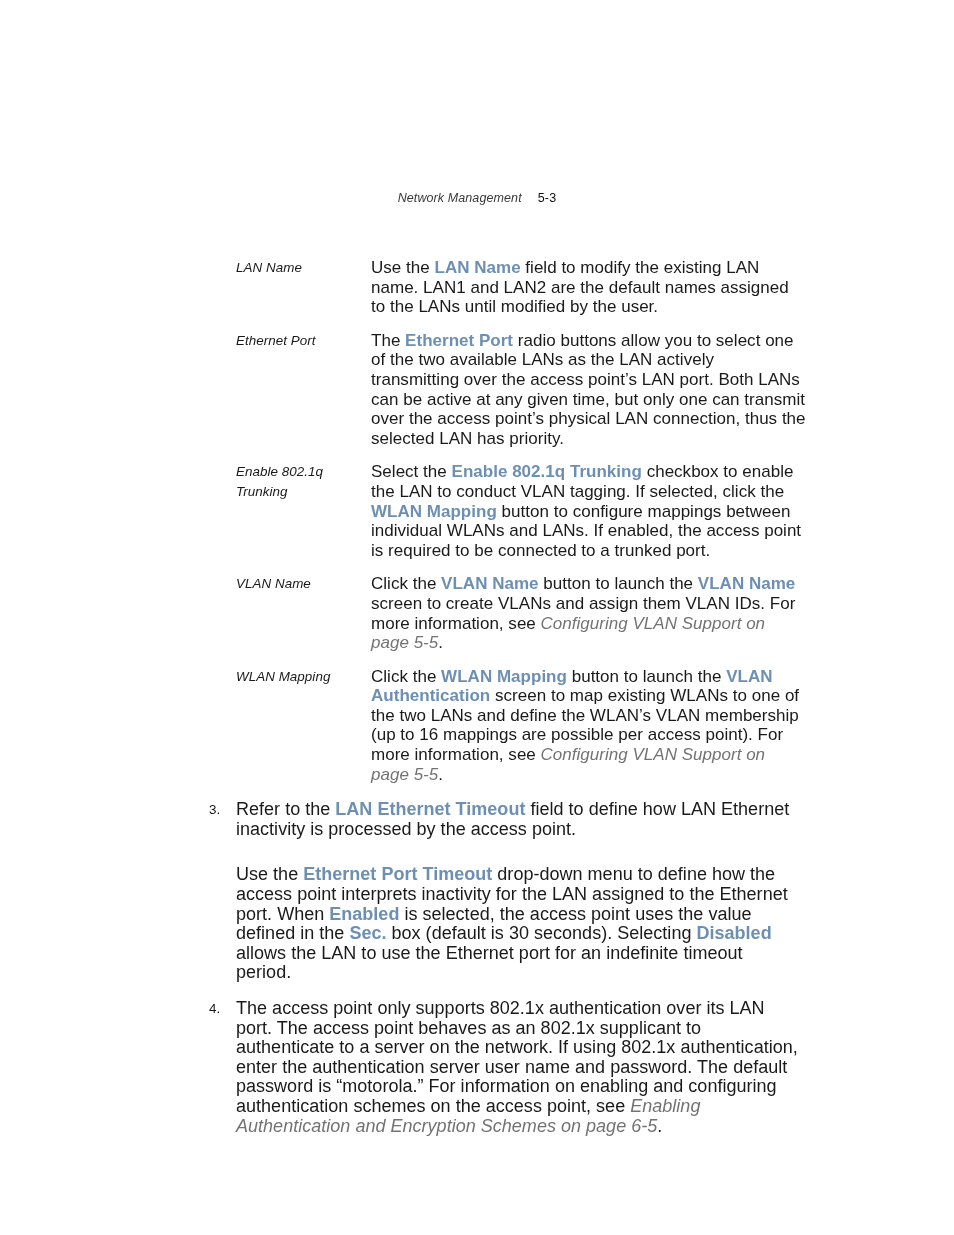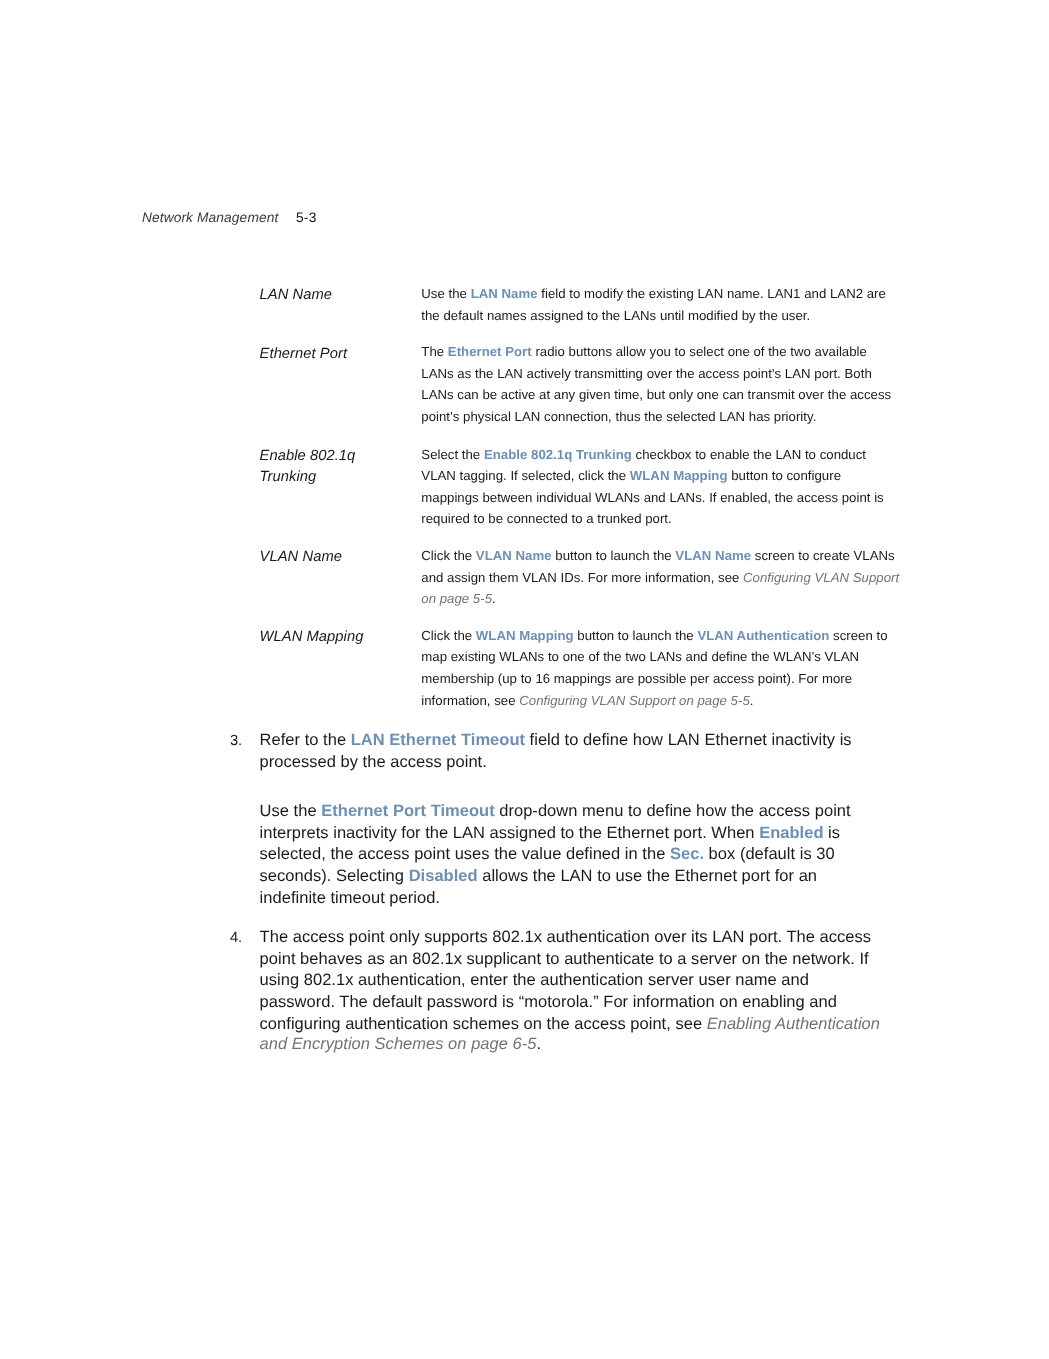--- a/index.html
+++ b/index.html
@@ -29,7 +29,7 @@
     top: 190px;
     left: 129px;
     width: 696px;
-    text-align: left;
+    text-align: center;
     font-size: 12.5px;
     line-height: 16px;
     white-space: nowrap;

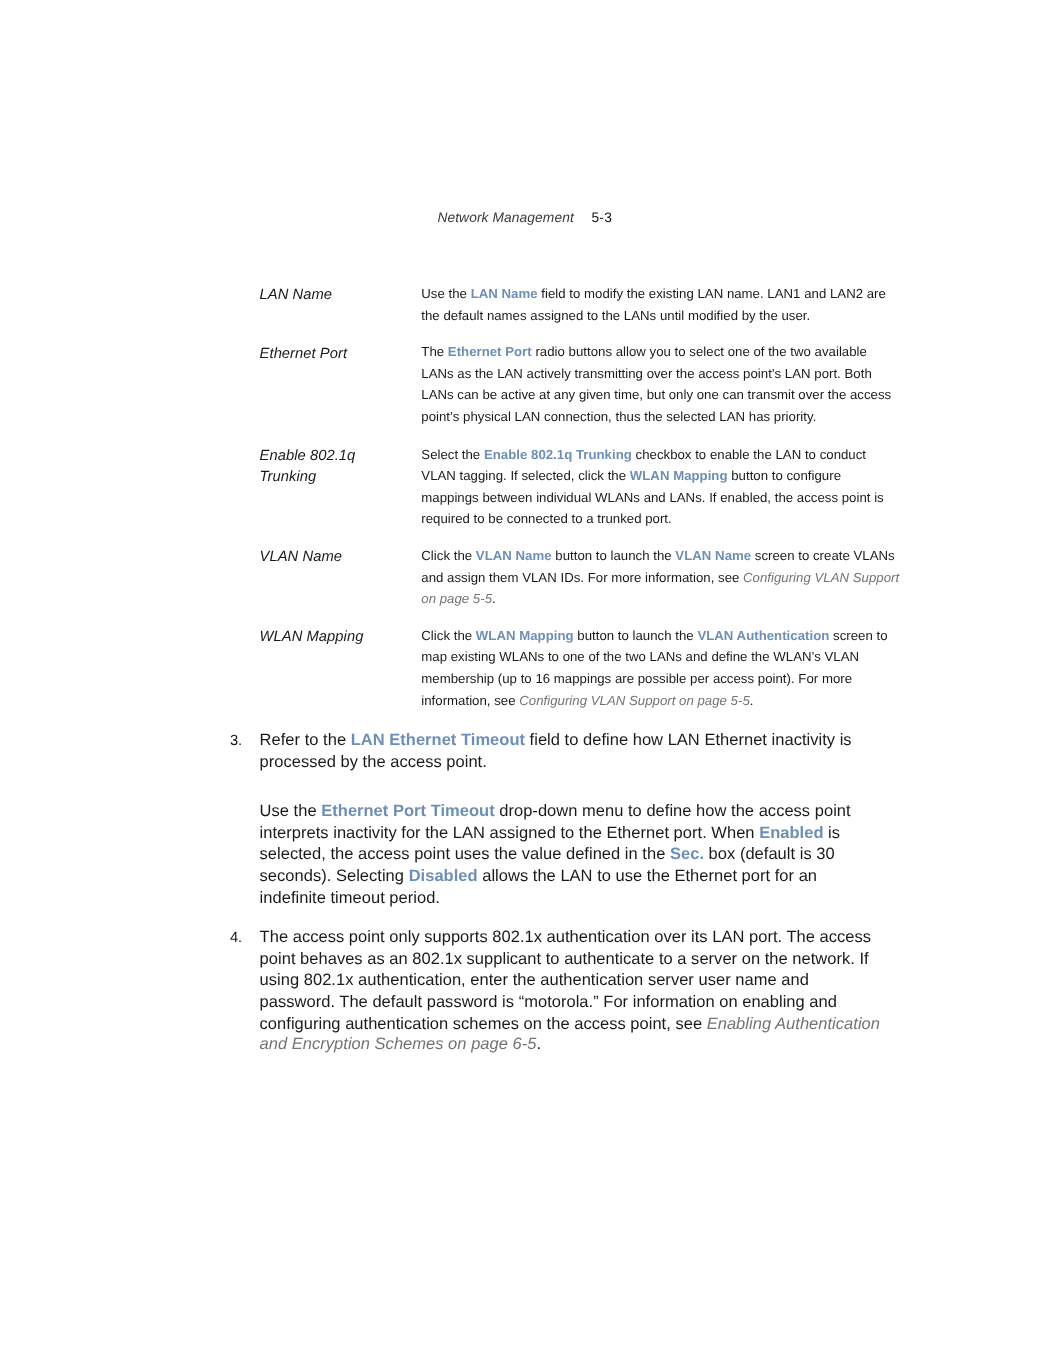--- a/index.html
+++ b/index.html
@@ -73,11 +73,10 @@
   .def-desc {
     flex: 1 1 auto;
     max-width: 435px;
-    font-size: 12px;
+    font-size: 17px;
     line-height: 19.6px;
     color: #1a1a1a;
     letter-spacing: 0.02px;
-    margin-left: 12px;
   }
 
   

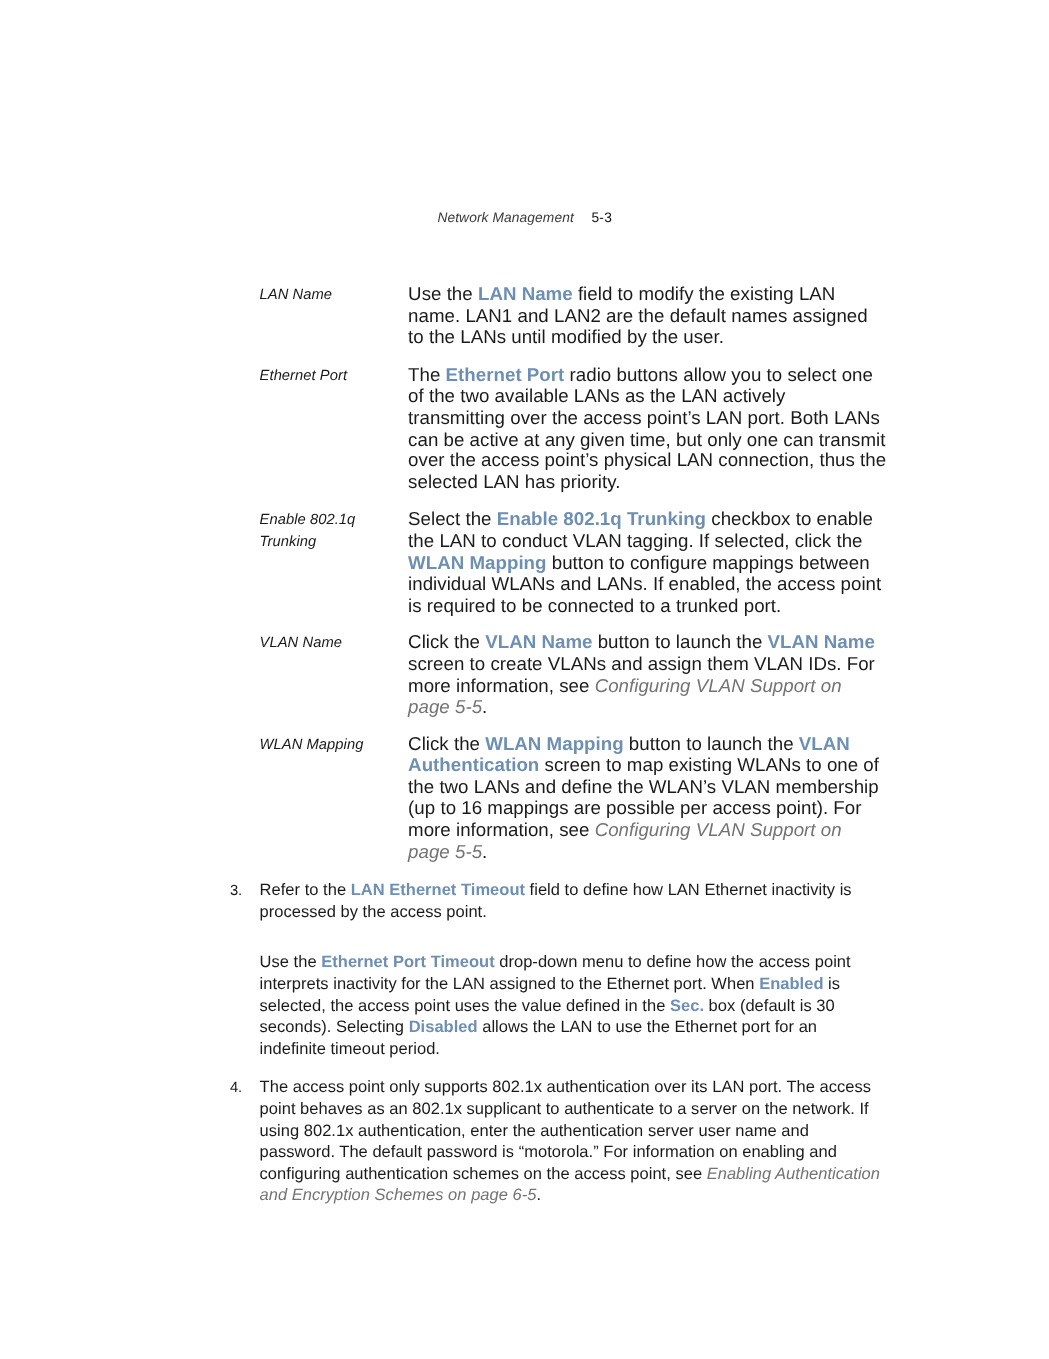--- a/index.html
+++ b/index.html
@@ -96,7 +96,7 @@
   .step-body {
     flex: 1 1 auto;
     max-width: 565px;
-    font-size: 15px;
+    font-size: 18px;
     line-height: 19.6px;
     color: #1a1a1a;
     letter-spacing: 0.02px;

